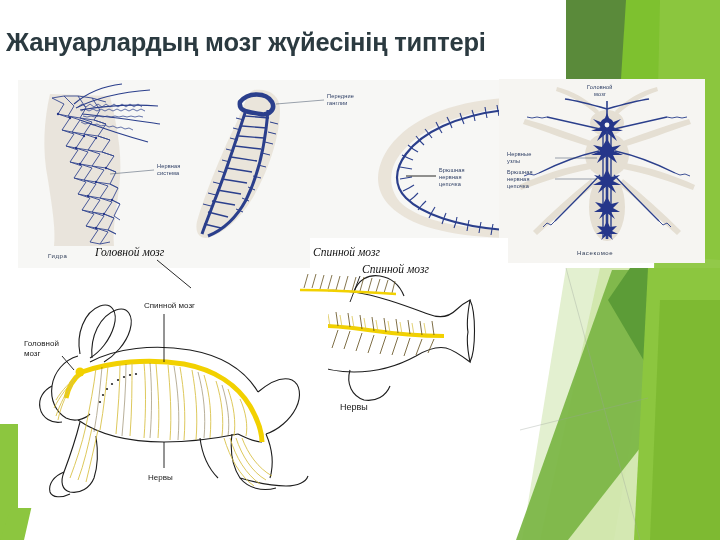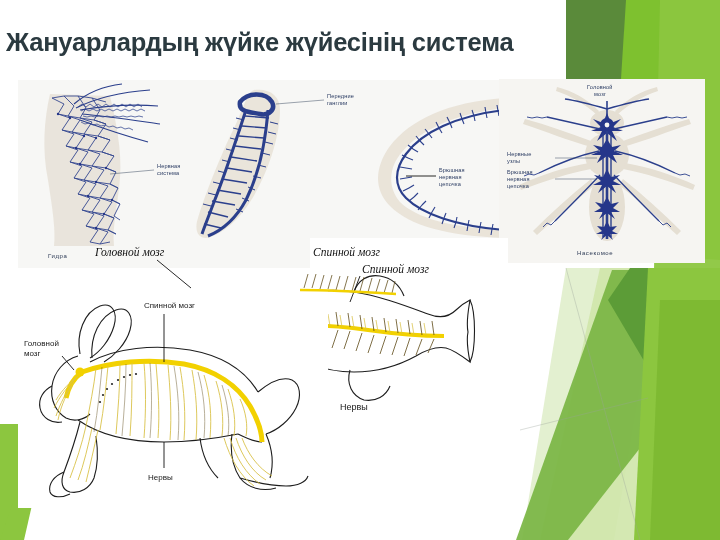--- a/index.html
+++ b/index.html
@@ -120,7 +120,7 @@
     </svg>
   </div>
 
-  <div class="title">Жануарлардың жүйке жүйесінің система</div>
+  <div class="title">Жануарлардың мозг жүйесінің типтері</div>
 
   <div class="panel" id="panel-invertebrates">
     <svg viewBox="0 0 486 188" width="486" height="188" xmlns="http://www.w3.org/2000/svg">

